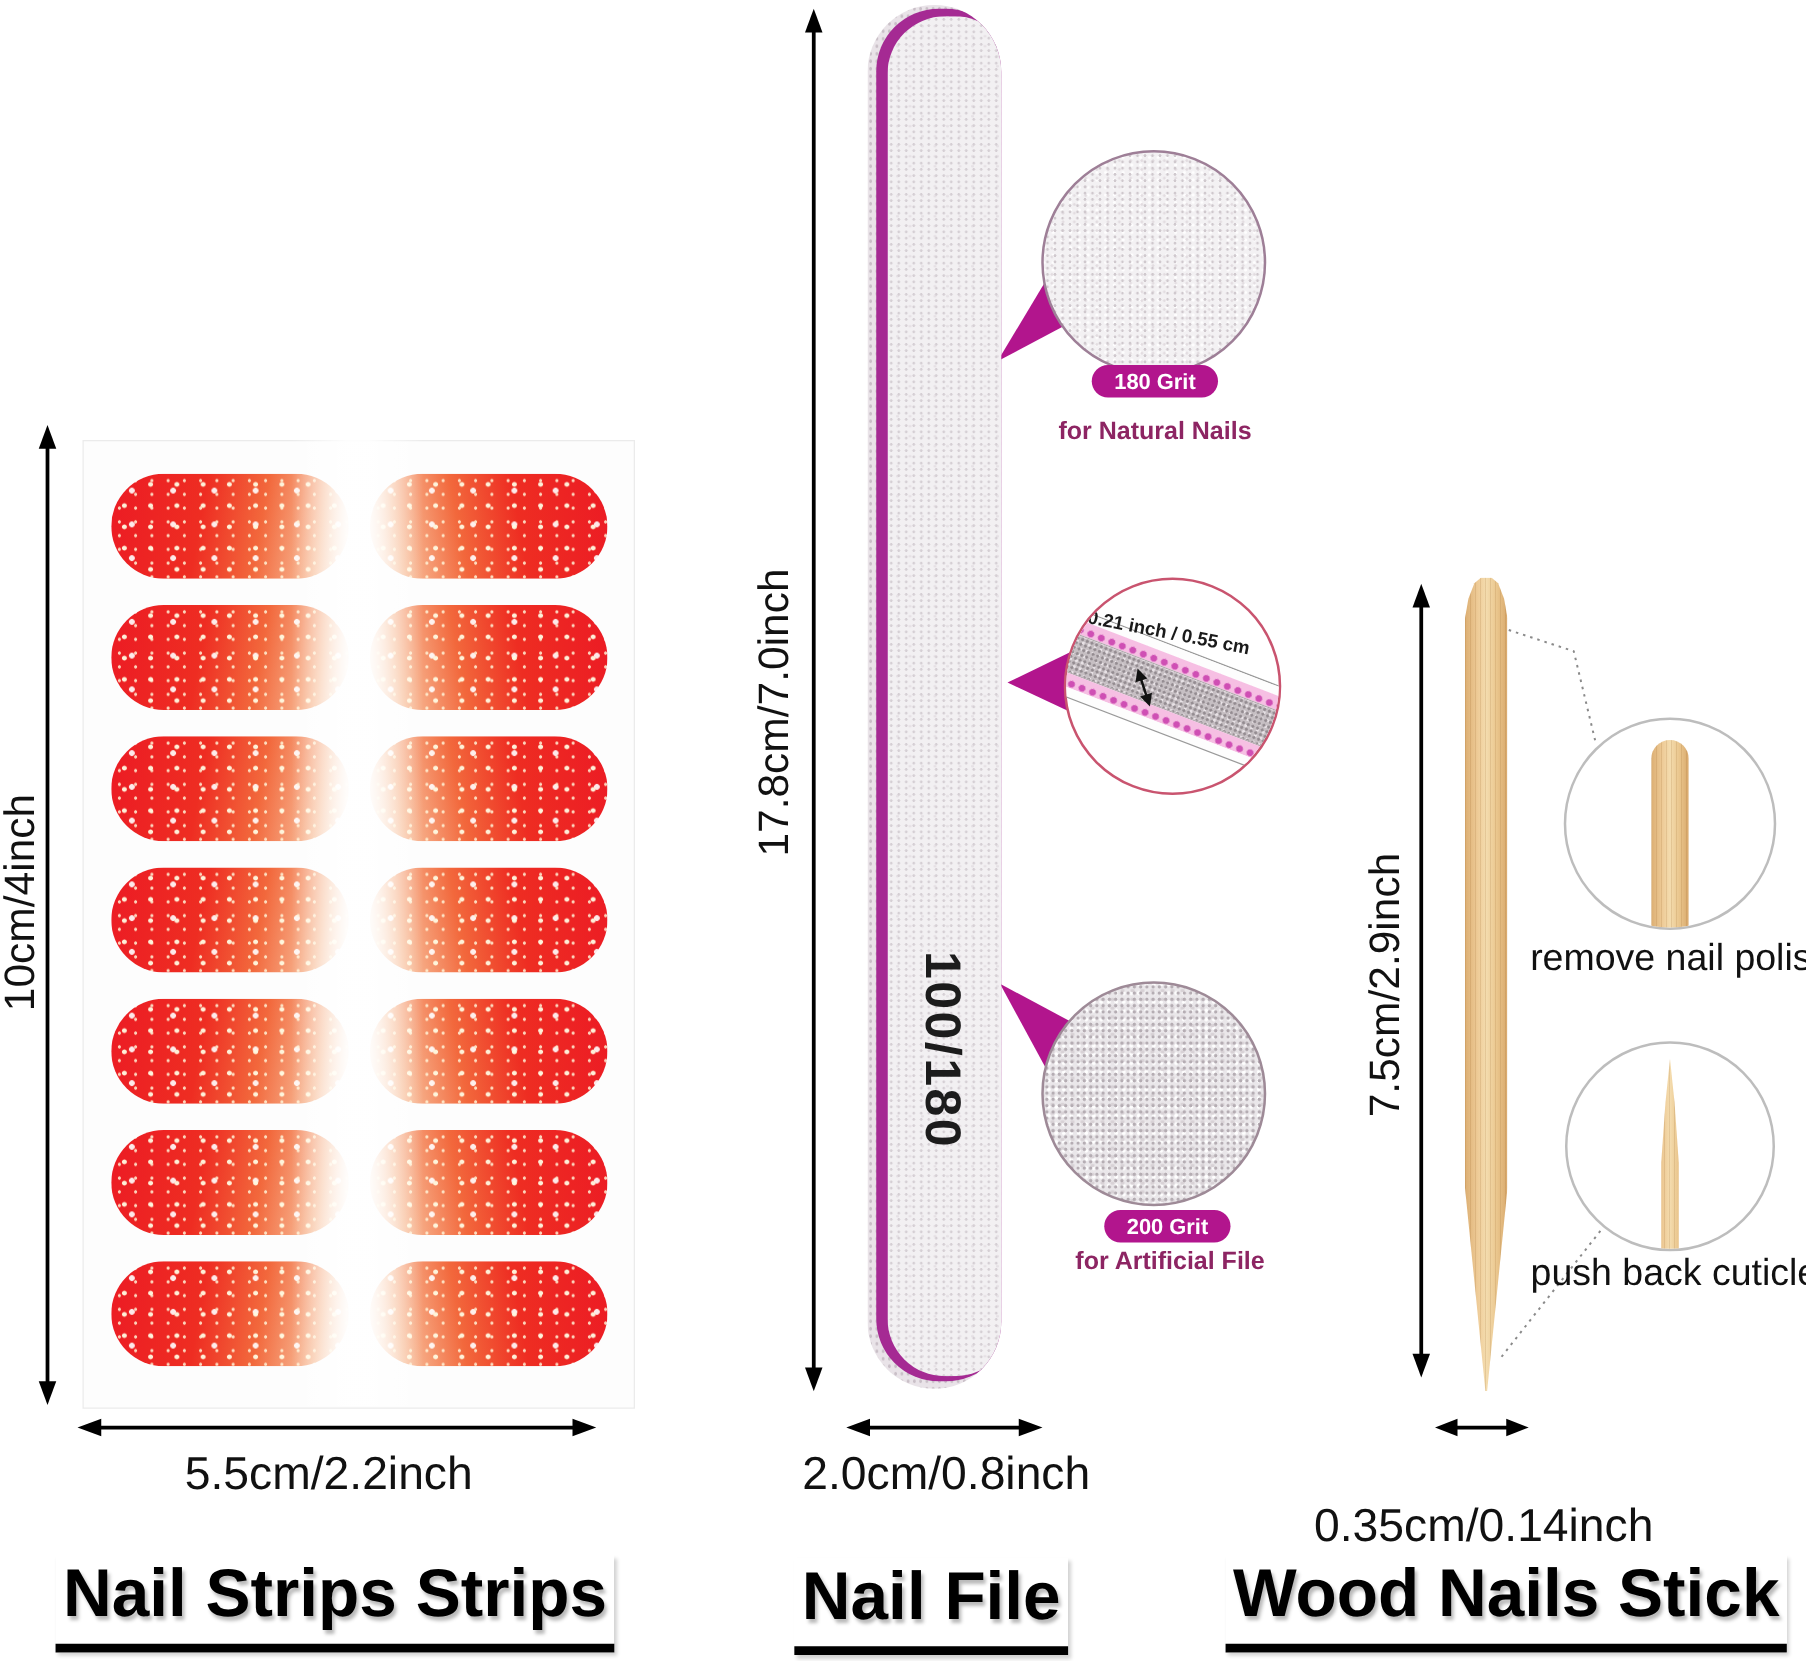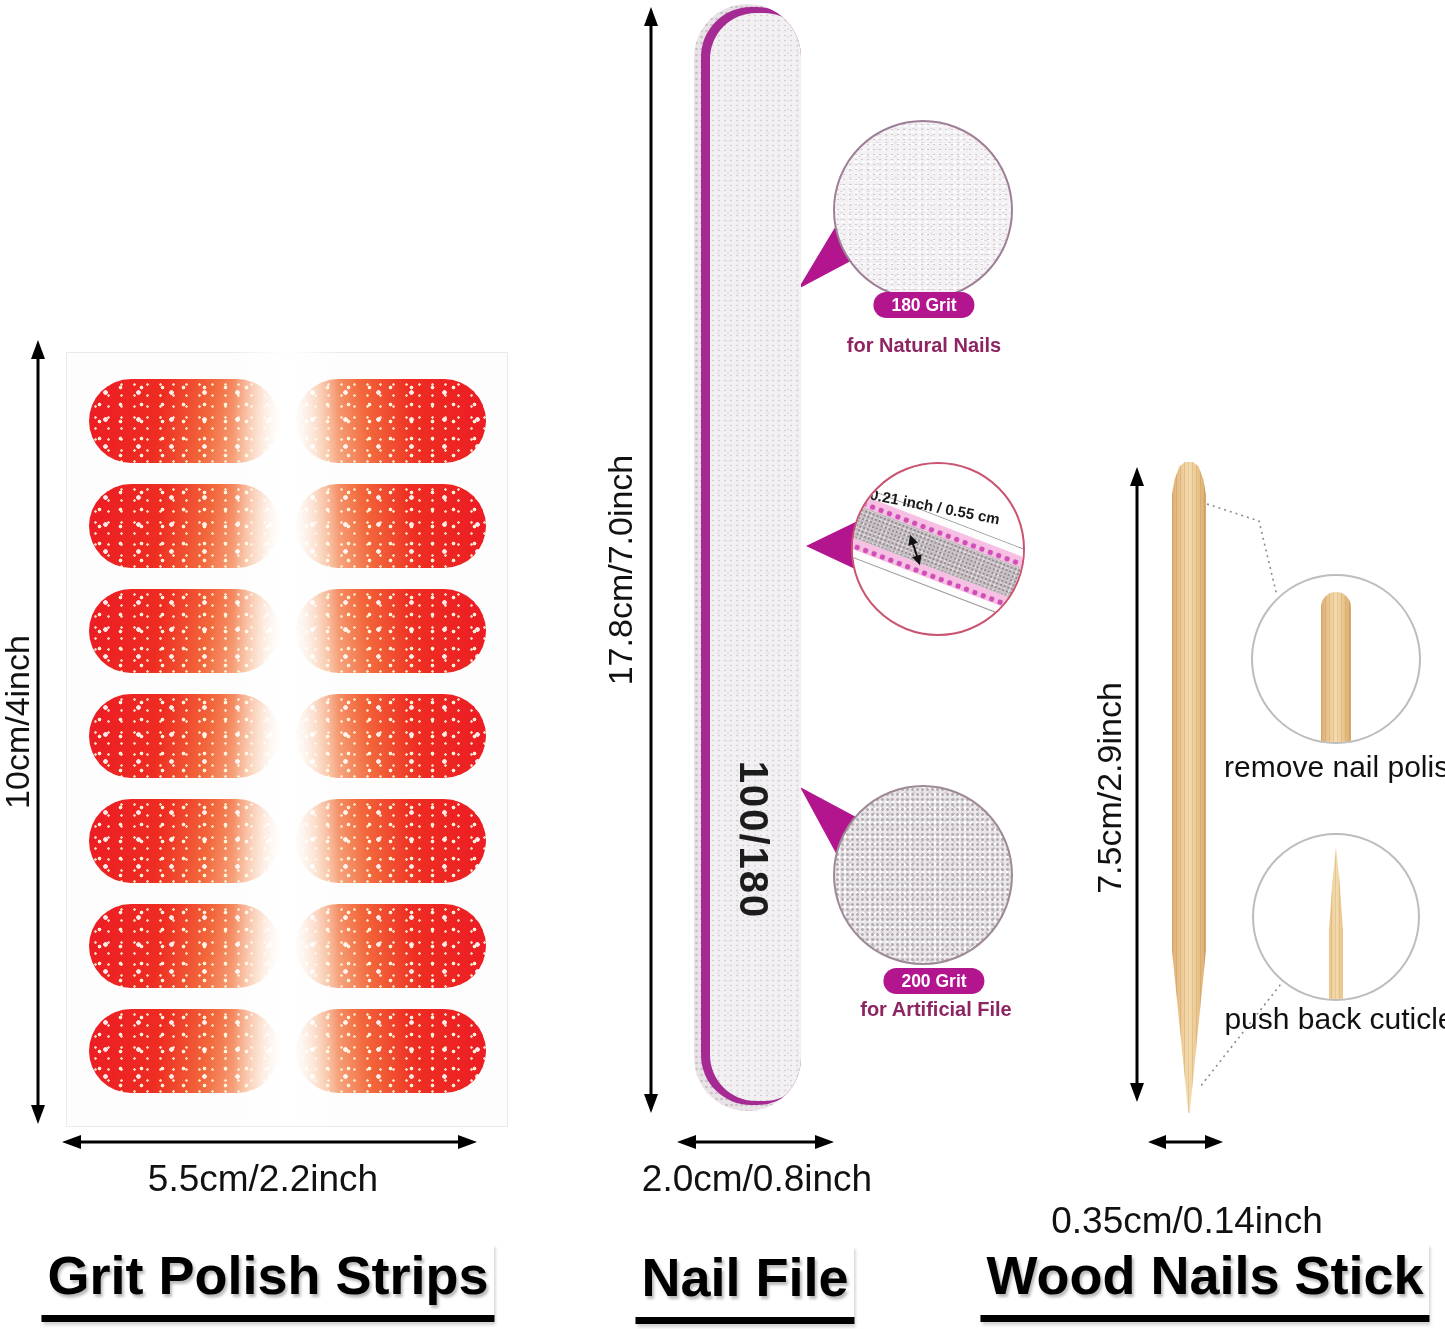--- a/index.html
+++ b/index.html
@@ -167,7 +167,7 @@
 <div class="abs" id="sheet-glow"></div>
 <div class="vlabel" style="left:17px;top:722px;">10cm/4inch</div>
 <div class="hlabel" style="left:263px;top:1158px;">5.5cm/2.2inch</div>
-<div class="title" style="left:268px;top:1244px;">Grit Polish Strips</div>
+<div class="title" style="left:268px;top:1244px;">Nail Strips Strips</div>
 
 <div class="abs" id="file">
   <div id="file-stripe"></div>

